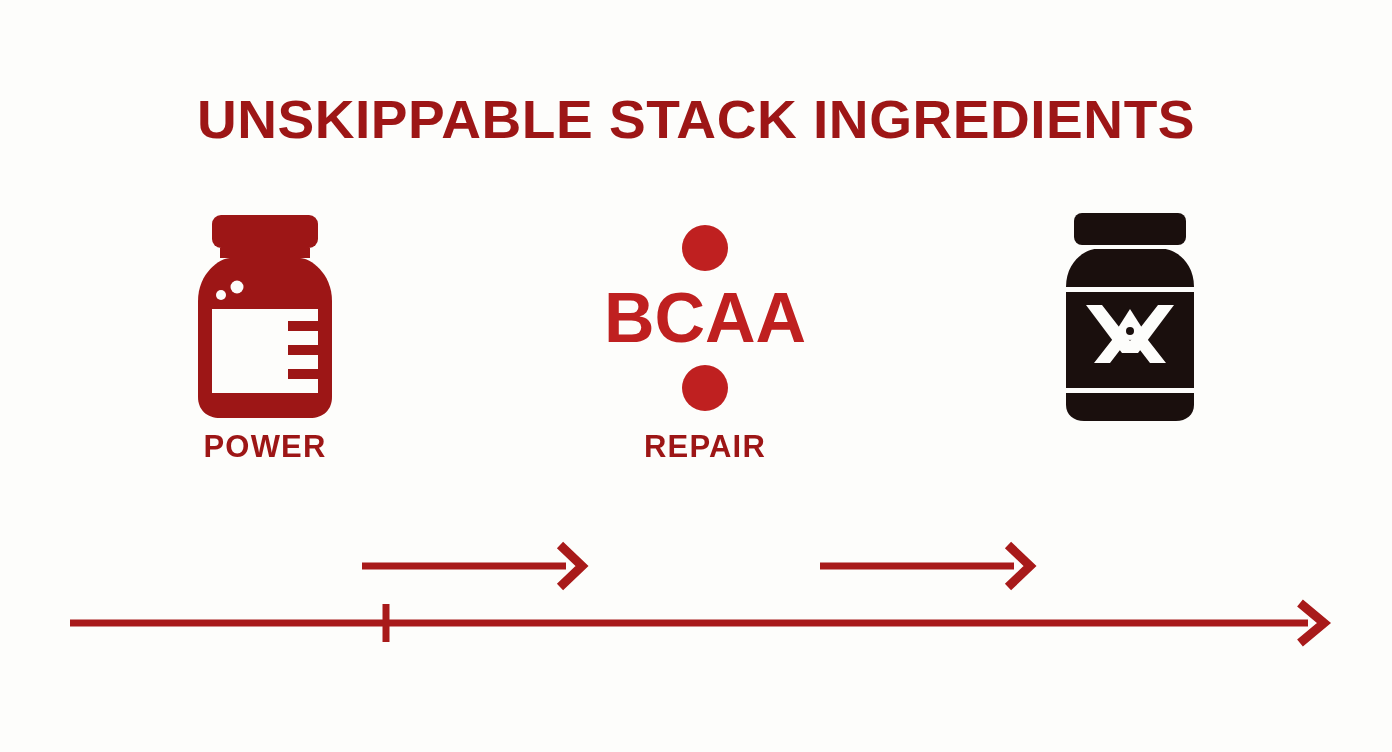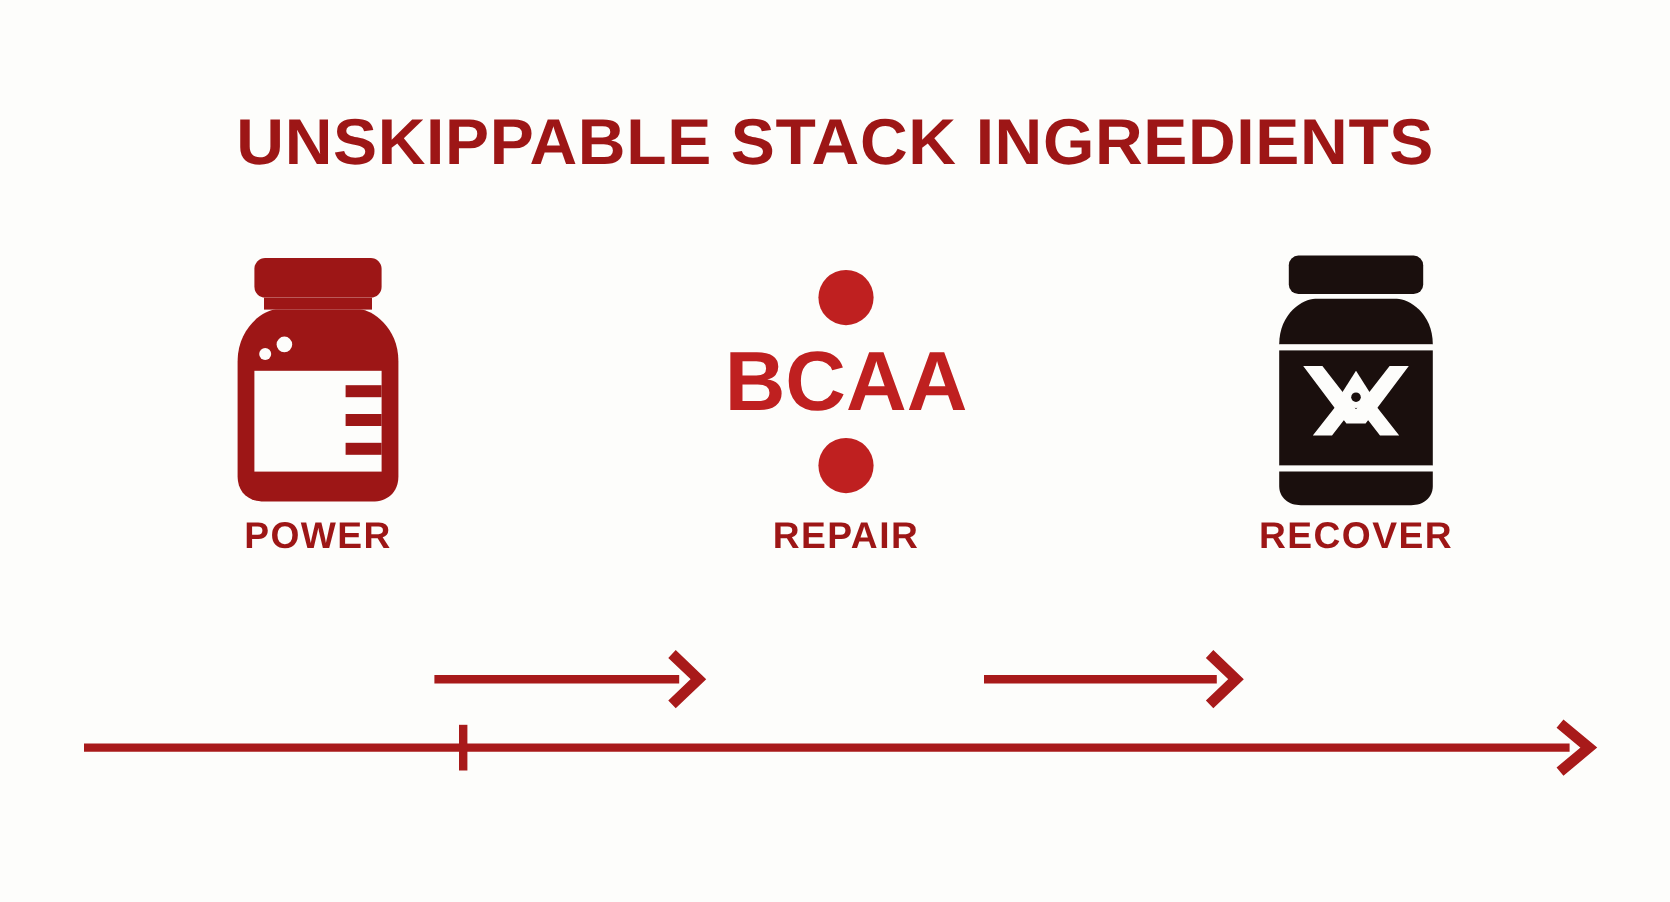--- a/index.html
+++ b/index.html
@@ -171,7 +171,6 @@
           </svg>
         </span>
       </div>
-      <div class="step-label">RECOVER</div>
     </div>
 
     <div class="flow-arrow arrow-1">

